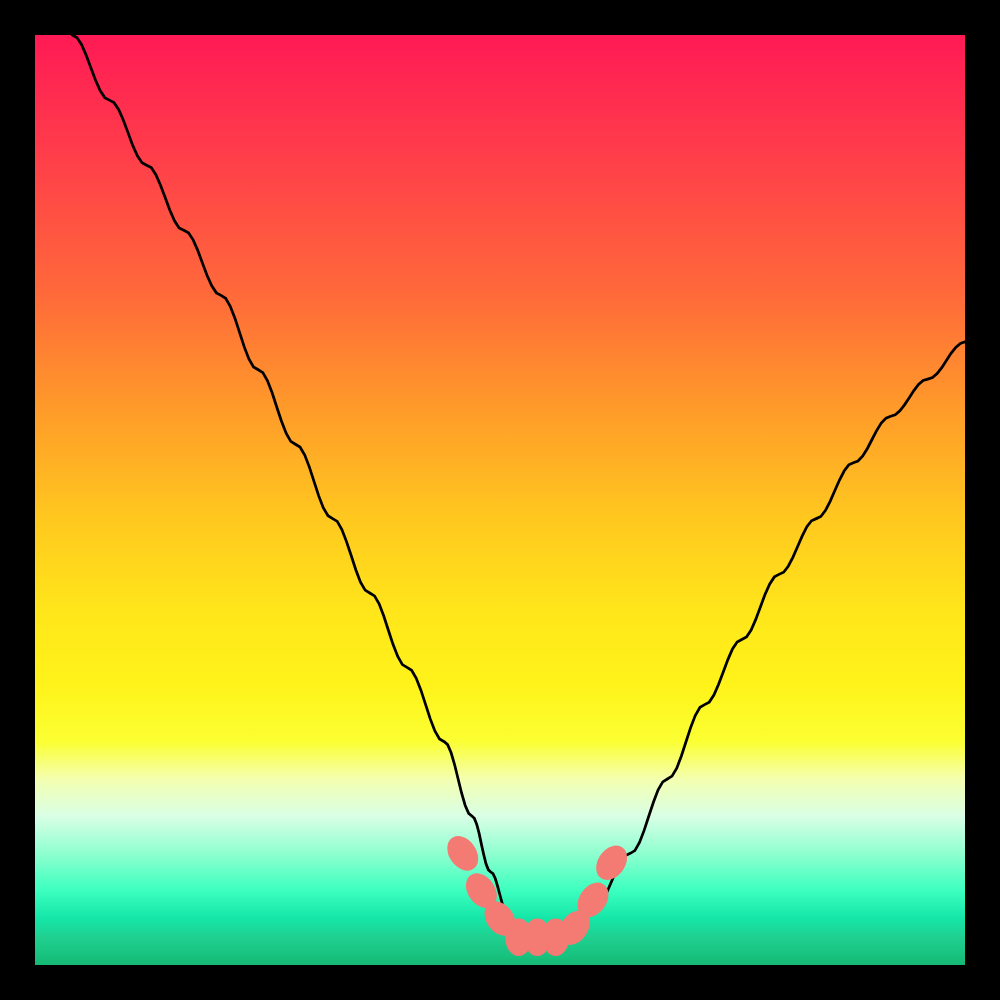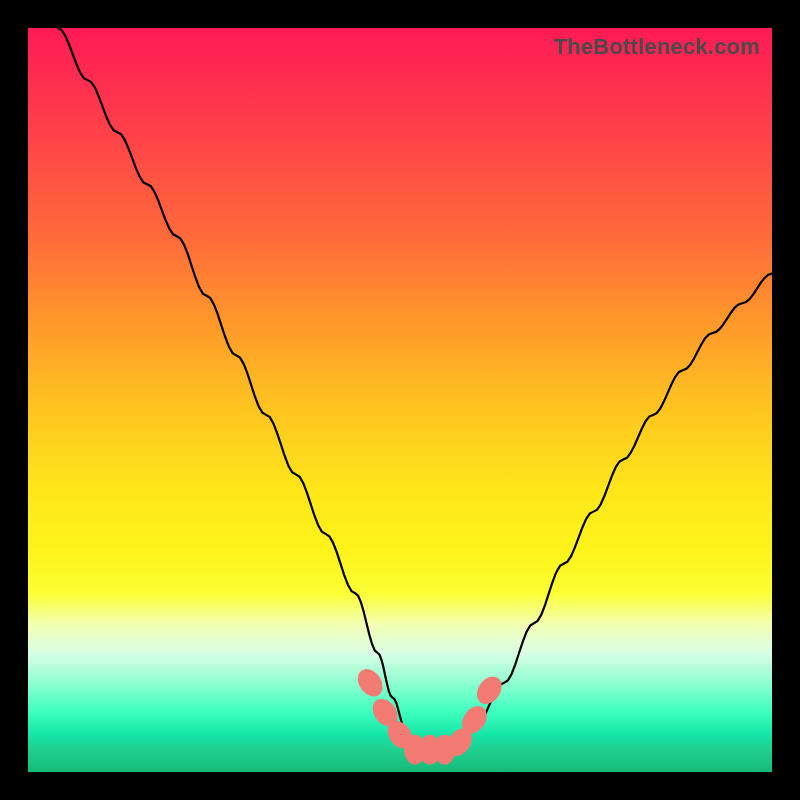--- a/index.html
+++ b/index.html
@@ -68,7 +68,6 @@
 
 <div class="frame">
   <div class="plot-area">
-    <div class="watermark">TheBottleneck.com</div>
     <svg class="curve" viewBox="0 0 744 744">
       <g id="curve-group">
           <path d="M29.8 0.0 L33.5 2.0 L37.2 7.6 L40.9 16.1 L44.6 26.0 L48.4 36.0 L52.1 44.5 L55.8 50.1 L59.5 52.1 L63.2 54.1 L67.0 59.7 L70.7 68.2 L74.4 78.1 L78.1 88.1 L81.8 96.5 L85.6 102.2 L89.3 104.2 L93.0 106.1 L96.7 111.8 L100.4 120.2 L104.2 130.2 L107.9 140.2 L111.6 148.6 L115.3 154.3 L119.0 156.2 L122.8 158.2 L126.5 163.9 L130.2 172.3 L133.9 182.3 L137.6 192.2 L141.4 200.7 L145.1 206.3 L148.8 208.3 L152.5 210.6 L156.2 217.0 L160.0 226.7 L163.7 238.1 L167.4 249.5 L171.1 259.1 L174.8 265.6 L178.6 267.8 L182.3 270.1 L186.0 276.6 L189.7 286.2 L193.4 297.6 L197.2 309.0 L200.9 318.6 L204.6 325.1 L208.3 327.4 L212.0 329.6 L215.8 336.1 L219.5 345.7 L223.2 357.1 L226.9 368.5 L230.6 378.2 L234.4 384.6 L238.1 386.9 L241.8 389.1 L245.5 395.6 L249.2 405.3 L253.0 416.6 L256.7 428.0 L260.4 437.7 L264.1 444.1 L267.8 446.4 L271.6 448.7 L275.3 455.1 L279.0 464.8 L282.7 476.2 L286.4 487.5 L290.2 497.2 L293.9 503.7 L297.6 505.9 L301.3 508.2 L305.0 514.6 L308.8 524.3 L312.5 535.7 L316.2 547.1 L319.9 556.7 L323.6 563.2 L327.4 565.4 L330.1 567.7 L332.9 574.2 L335.7 583.8 L338.5 595.2 L341.3 606.6 L344.1 616.2 L346.9 622.7 L349.7 625.0 L351.5 626.7 L353.4 631.5 L355.3 638.7 L357.1 647.3 L359.0 655.8 L360.8 663.1 L362.7 667.9 L364.6 669.6 L366.4 671.0 L368.3 675.0 L370.1 681.1 L372.0 688.2 L373.9 695.3 L375.7 701.4 L377.6 705.4 L379.4 706.8 L381.3 707.4 L383.2 709.0 L385.0 711.4 L386.9 714.2 L388.7 717.1 L390.6 719.5 L392.5 721.1 L394.3 721.7 L396.2 722.0 L398.0 722.8 L399.9 724.0 L401.8 725.4 L403.6 726.8 L405.5 728.0 L407.3 728.8 L409.2 729.1 L411.1 728.8 L412.9 728.0 L414.8 726.8 L416.6 725.4 L418.5 724.0 L420.4 722.8 L422.2 722.0 L424.1 721.7 L426.9 720.8 L429.7 718.4 L432.5 714.8 L435.2 710.5 L438.0 706.2 L440.8 702.6 L443.6 700.2 L446.4 699.4 L450.1 697.7 L453.8 692.8 L457.6 685.6 L461.3 677.0 L465.0 668.5 L468.7 661.3 L472.4 656.4 L476.2 654.7 L479.9 652.5 L483.6 646.0 L487.3 636.3 L491.0 625.0 L494.8 613.6 L498.5 603.9 L502.2 597.5 L505.9 595.2 L509.6 592.9 L513.4 586.5 L517.1 576.8 L520.8 565.4 L524.5 554.1 L528.2 544.4 L532.0 537.9 L535.7 535.7 L539.4 533.7 L543.1 528.1 L546.8 519.6 L550.6 509.6 L554.3 499.7 L558.0 491.2 L561.7 485.6 L565.4 483.6 L569.2 481.6 L572.9 476.0 L576.6 467.5 L580.3 457.6 L584.0 447.6 L587.8 439.1 L591.5 433.5 L595.2 431.5 L598.9 429.8 L602.6 425.0 L606.4 417.7 L610.1 409.2 L613.8 400.7 L617.5 393.4 L621.2 388.6 L625.0 386.9 L628.7 385.2 L632.4 380.3 L636.1 373.1 L639.8 364.6 L643.6 356.0 L647.3 348.8 L651.0 343.9 L654.7 342.2 L658.4 340.8 L662.2 336.8 L665.9 330.8 L669.6 323.6 L673.3 316.5 L677.0 310.5 L680.8 306.5 L684.5 305.0 L688.2 303.9 L691.9 300.7 L695.6 295.9 L699.4 290.2 L703.1 284.5 L706.8 279.6 L710.5 276.4 L714.2 275.3 L718.0 274.1 L721.7 270.9 L725.4 266.1 L729.1 260.4 L732.8 254.7 L736.6 249.9 L740.3 246.7 L744.0 245.5 " fill="none" stroke="#000" stroke-width="2.2" stroke-linecap="round"></path>

